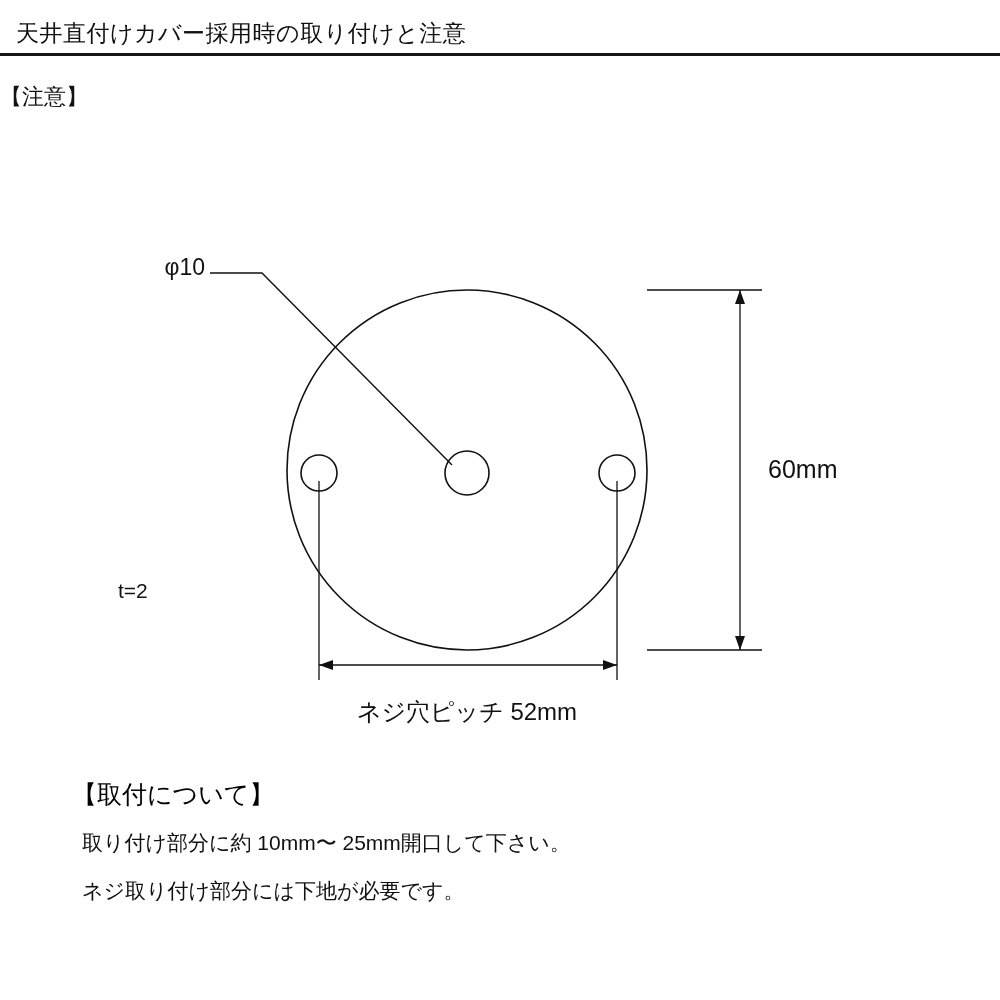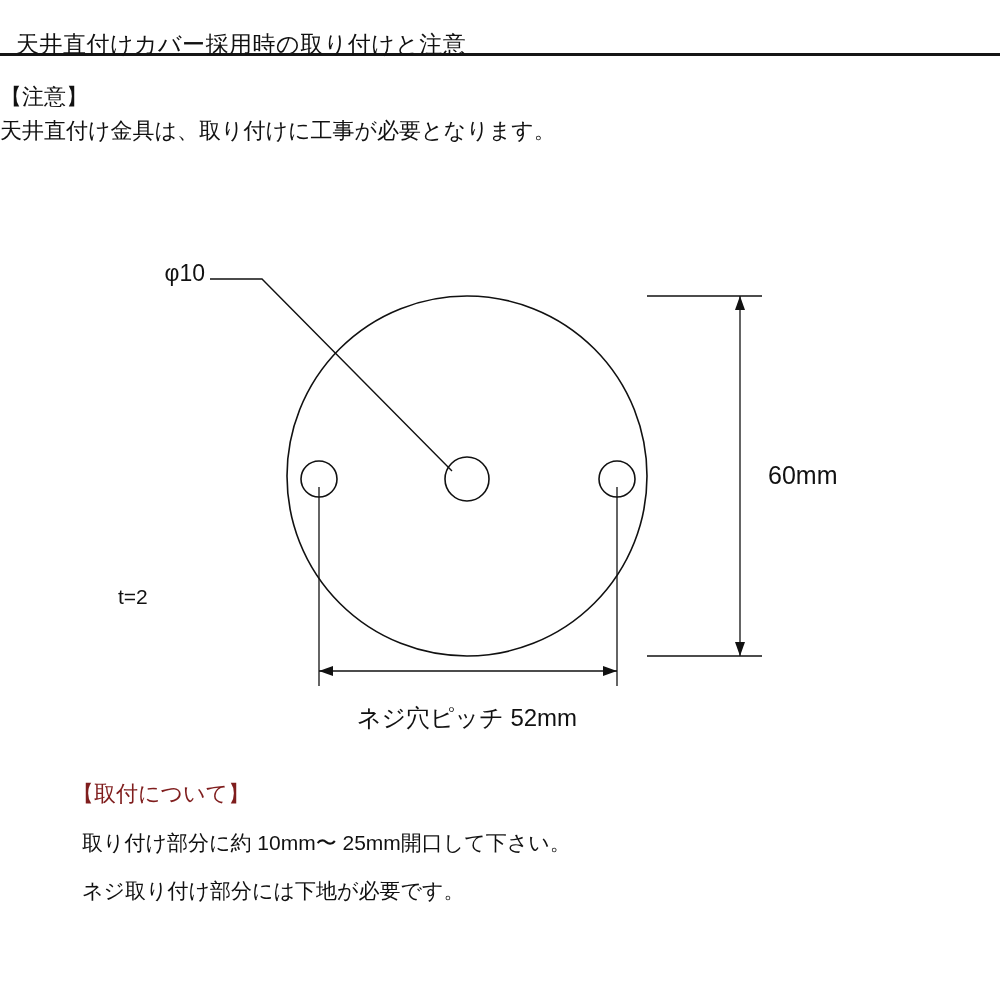--- a/index.html
+++ b/index.html
@@ -34,7 +34,7 @@
   .header-title {
     position: absolute;
     left: 16px;
-    top: 29px;
+    top: 18px;
     font-size: 23px;
     letter-spacing: 0.5px;
     color: #111111;

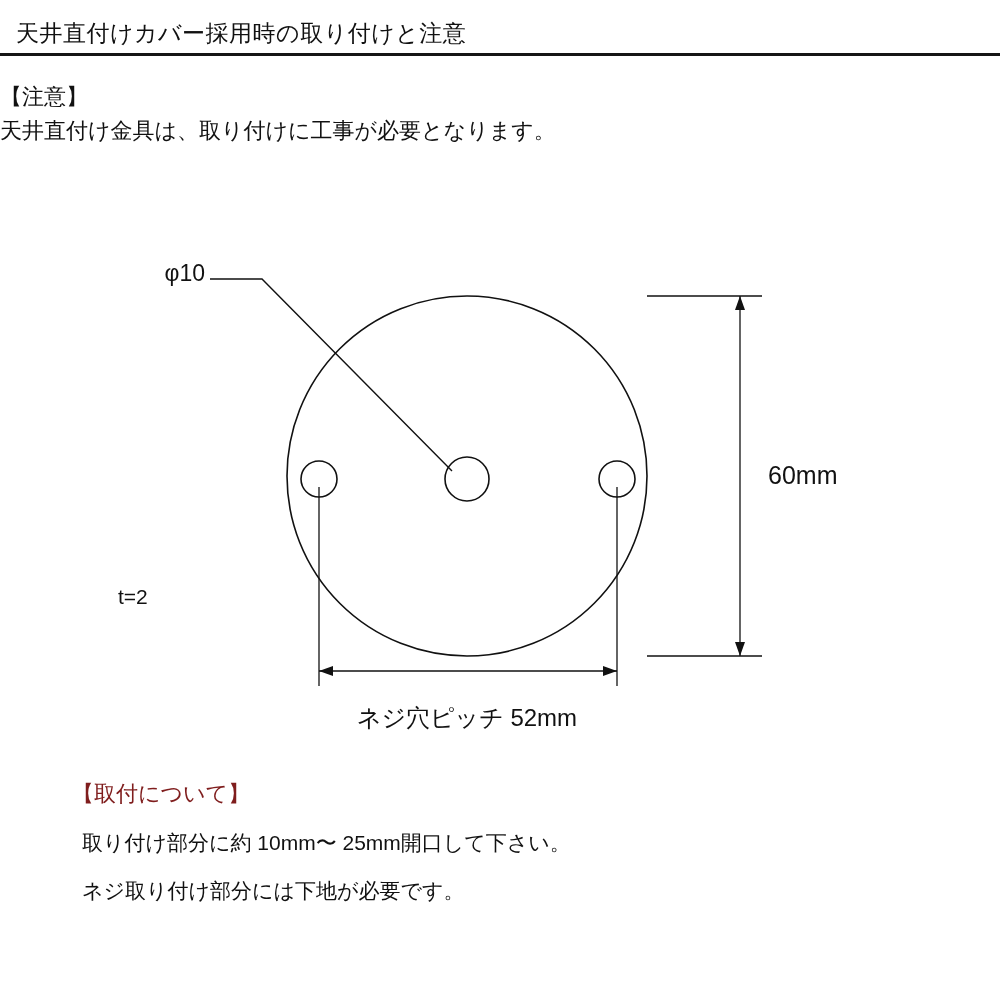--- a/index.html
+++ b/index.html
@@ -97,7 +97,6 @@
 
   <div class="caution">
     <div class="caution-line">【注意】</div>
-    <div class="caution-line">天井直付け金具は、取り付けに工事が必要となります。</div>
   </div>
 
   <div class="drawing">

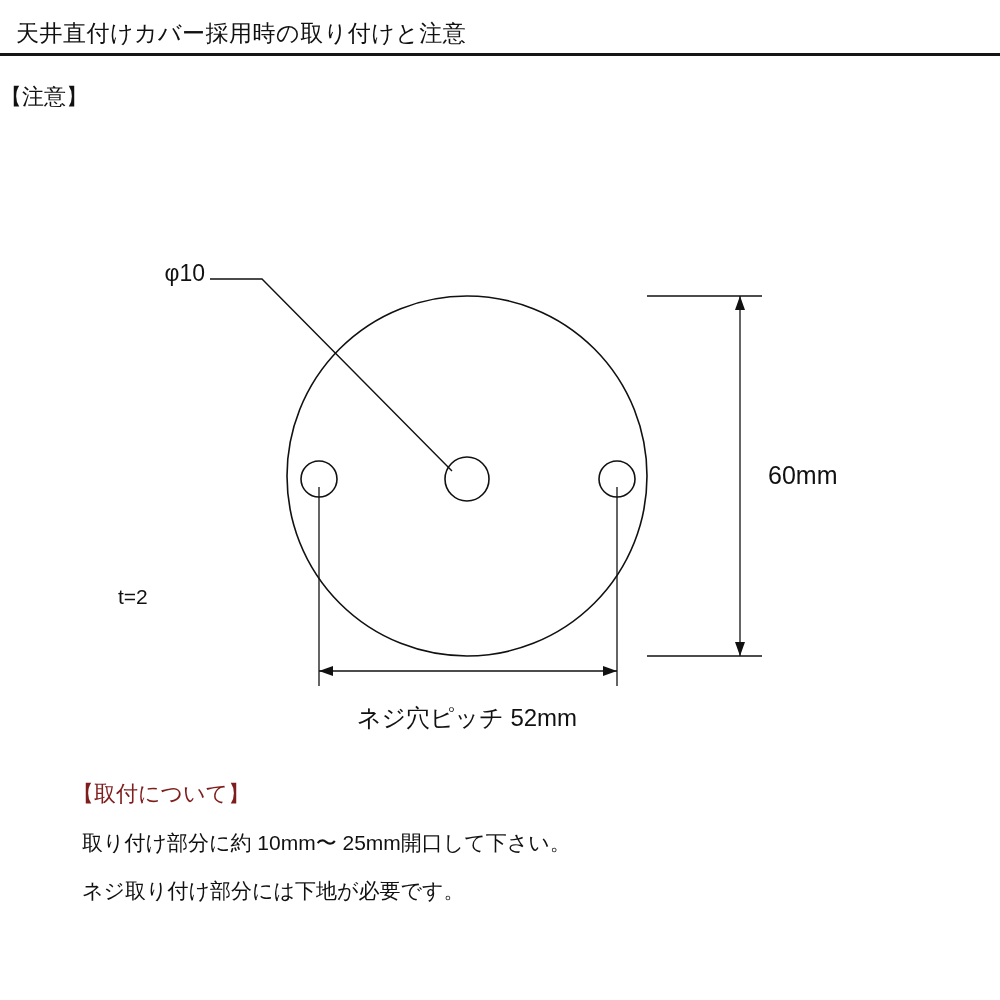--- a/index.html
+++ b/index.html
@@ -57,7 +57,7 @@
   .drawing {
     position: absolute;
     left: 0;
-    top: 231px;
+    top: 225px;
     width: 1000px;
     height: 520px;
   }

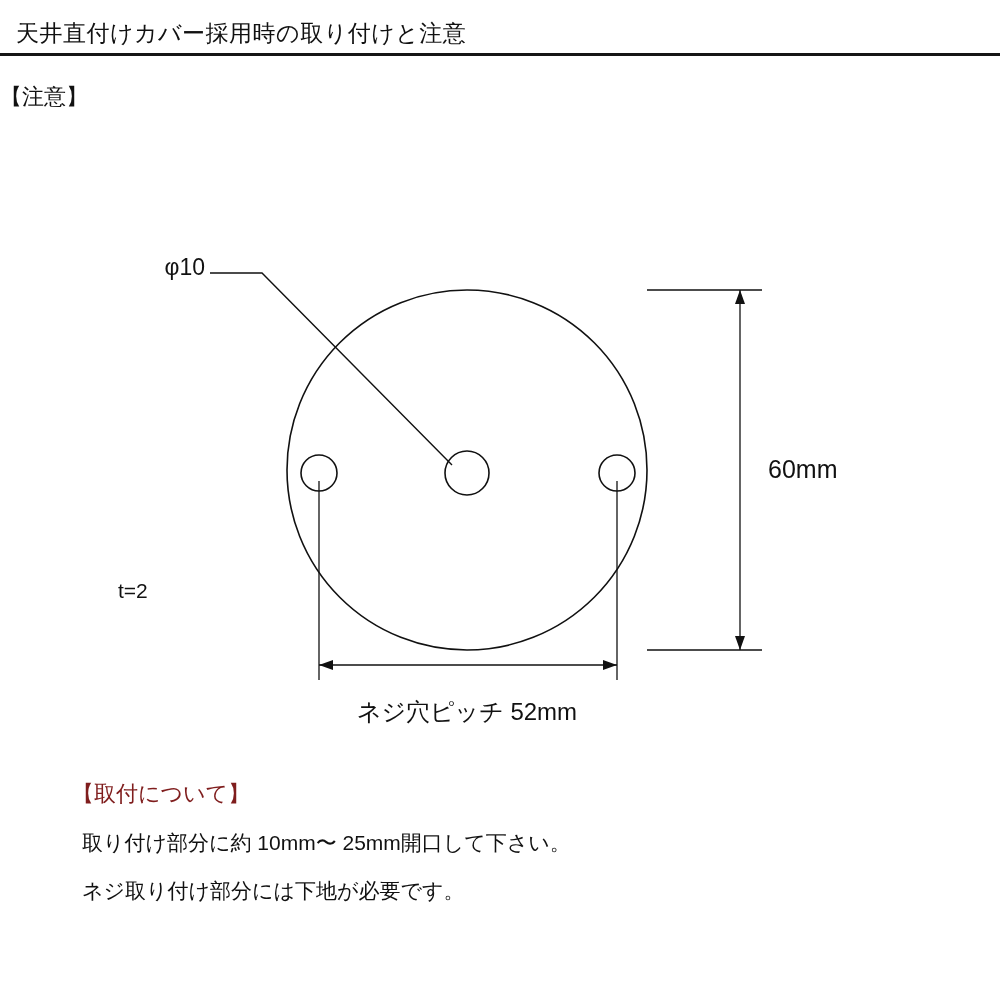--- a/index.html
+++ b/index.html
@@ -72,9 +72,9 @@
     width: 900px;
   }
   .install-heading {
-    font-size: 22px;
+    font-size: 25px;
     line-height: 38px;
-    color: #7f1d1d;
+    color: #000000;
     white-space: nowrap;
   }
   .install-line {

